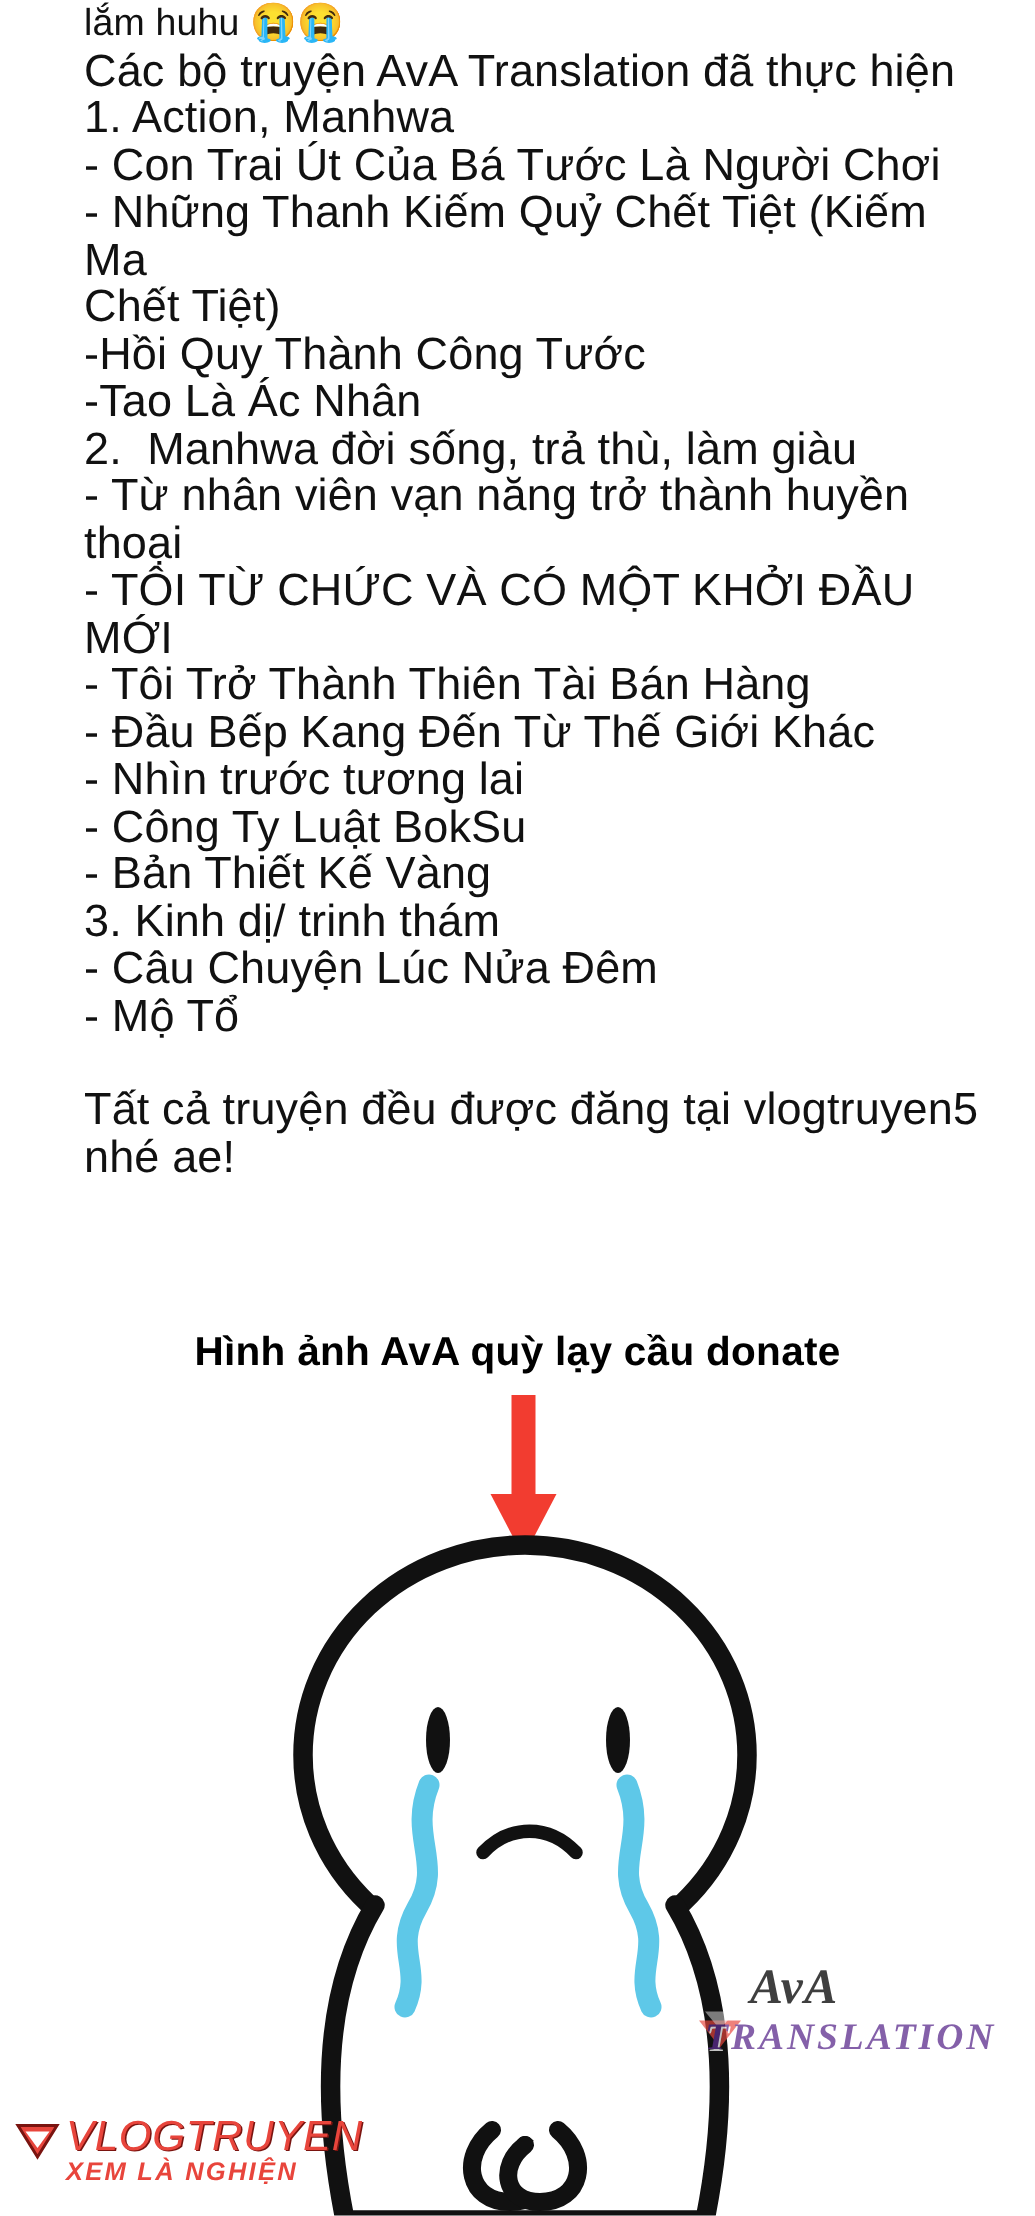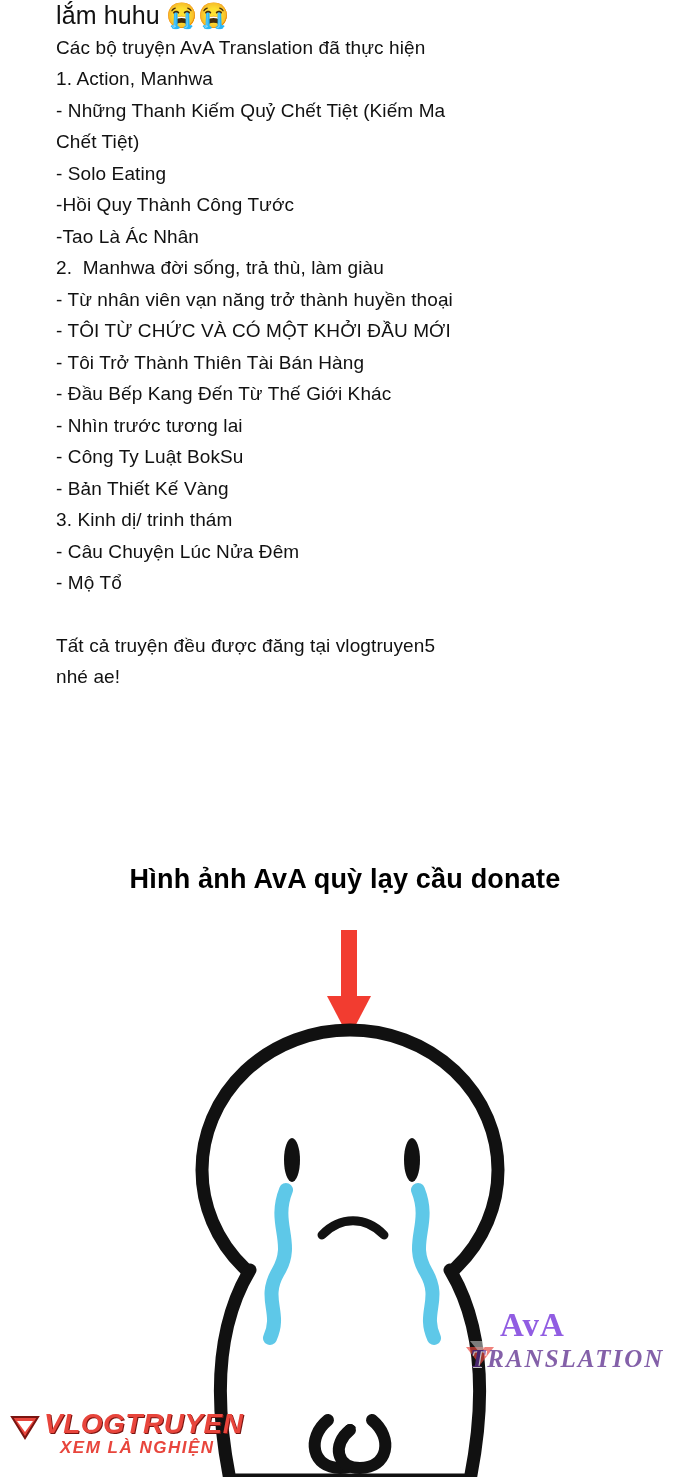--- a/index.html
+++ b/index.html
@@ -28,7 +28,7 @@
     width: 600px;
   }
   .line {
-    font-size: 19px;
+    font-size: 30px;
     line-height: 31.5px;
     color: #111111;
     white-space: pre-wrap;

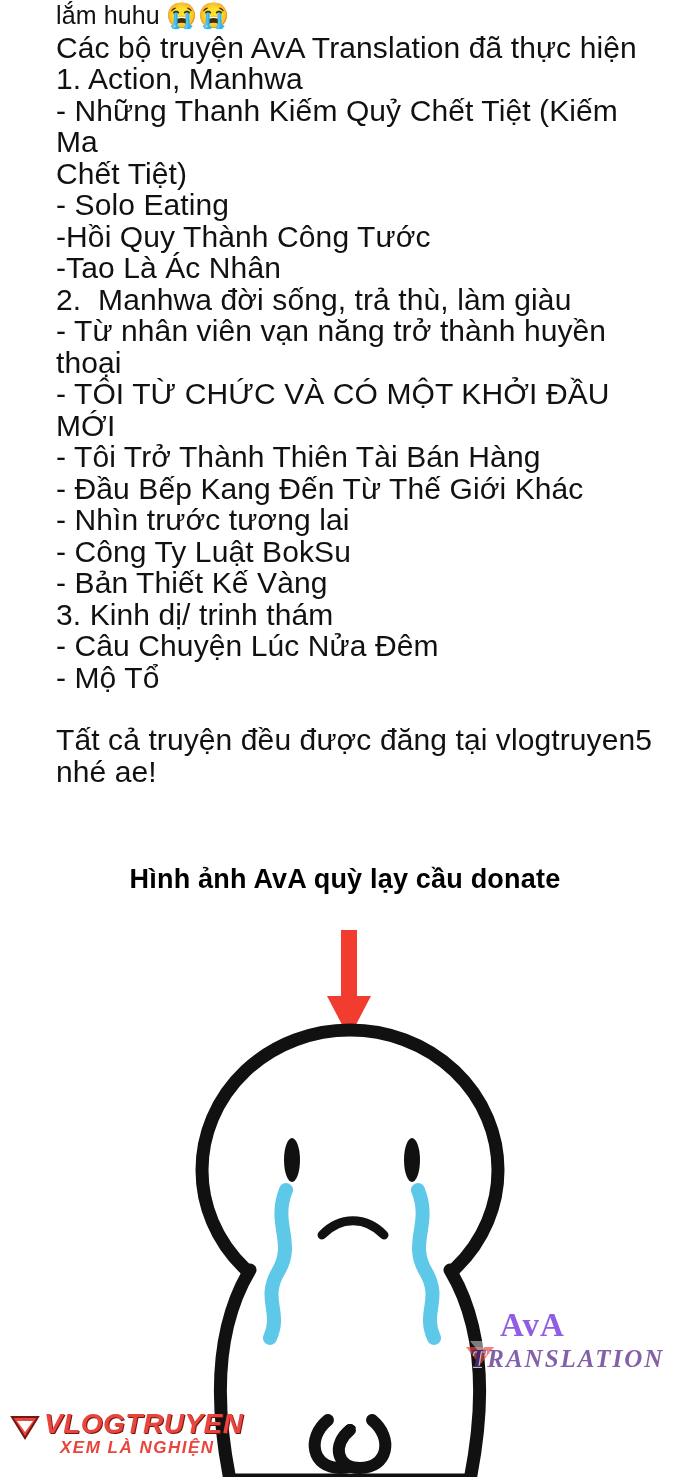--- a/index.html
+++ b/index.html
@@ -143,6 +143,7 @@
     <div class="line emoji-line">lắm huhu 😭😭</div>
     <div class="line">Các bộ truyện AvA Translation đã thực hiện</div>
     <div class="line">1. Action, Manhwa</div>
+    <div class="line">- Con Trai Út Của Bá Tước Là Người Chơi</div>
     <div class="line">- Những Thanh Kiếm Quỷ Chết Tiệt (Kiếm Ma</div>
     <div class="line">Chết Tiệt)</div>
     <div class="line">- Solo Eating</div>

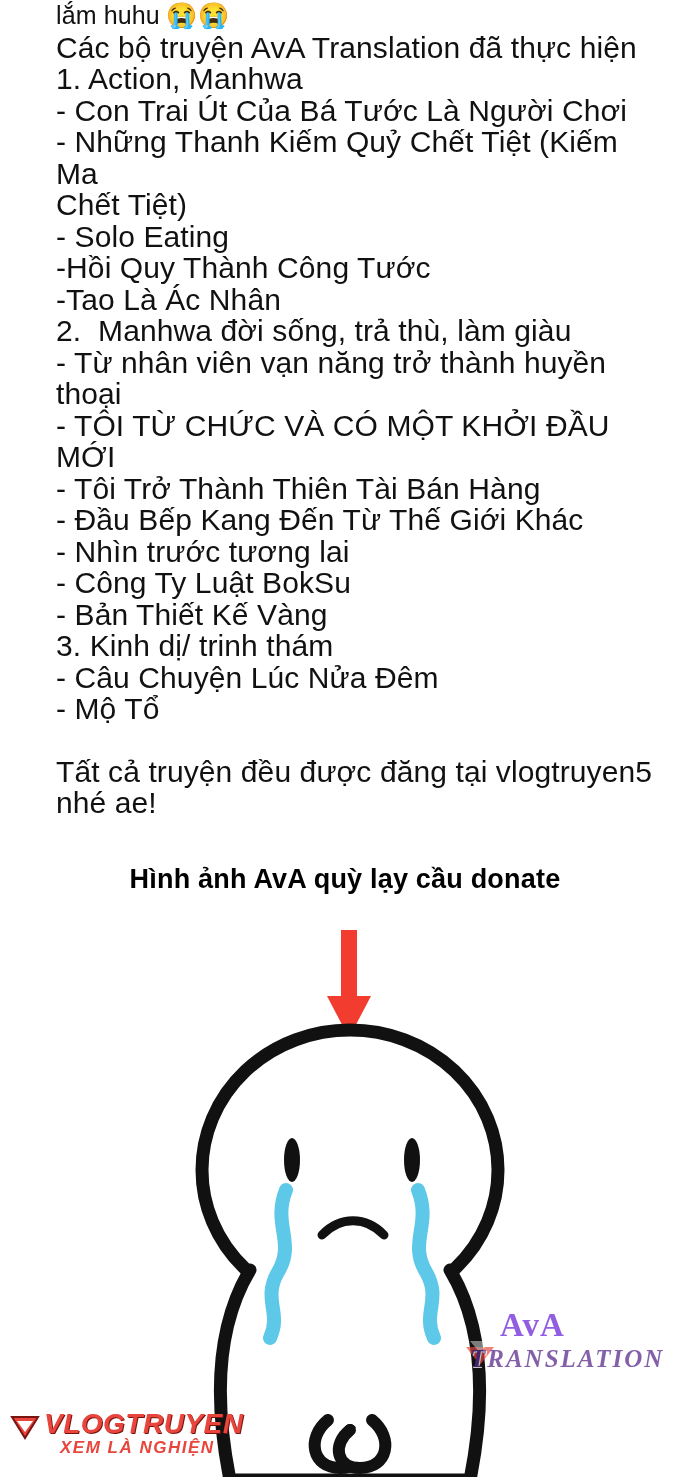--- a/index.html
+++ b/index.html
@@ -146,7 +146,6 @@
     <div class="line">- Con Trai Út Của Bá Tước Là Người Chơi</div>
     <div class="line">- Những Thanh Kiếm Quỷ Chết Tiệt (Kiếm Ma</div>
     <div class="line">Chết Tiệt)</div>
-    <div class="line">- Solo Eating</div>
     <div class="line">-Hồi Quy Thành Công Tước</div>
     <div class="line">-Tao Là Ác Nhân</div>
     <div class="line">2.  Manhwa đời sống, trả thù, làm giàu</div>

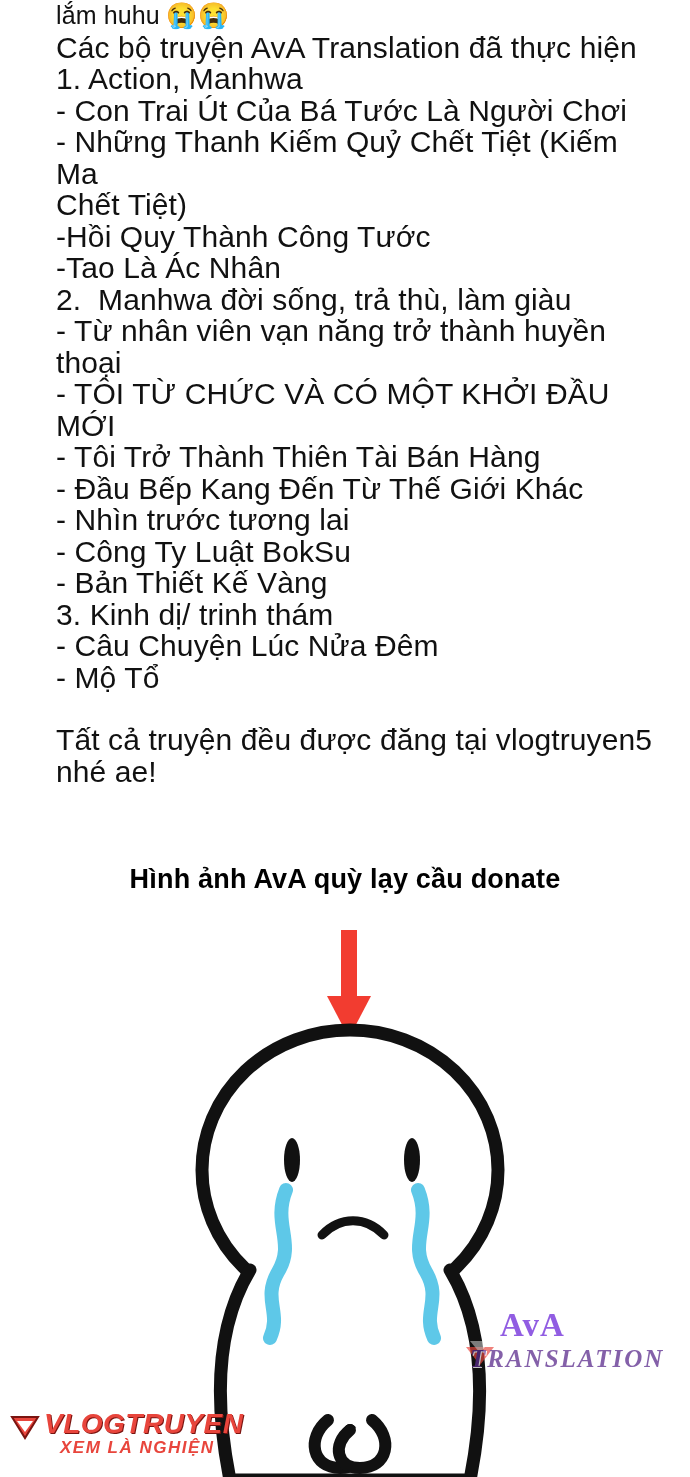--- a/index.html
+++ b/index.html
@@ -44,7 +44,7 @@
   .headline {
     position: absolute;
     left: 0;
-    top: 864px;
+    top: 886px;
     width: 690px;
     text-align: center;
     font-size: 27px;

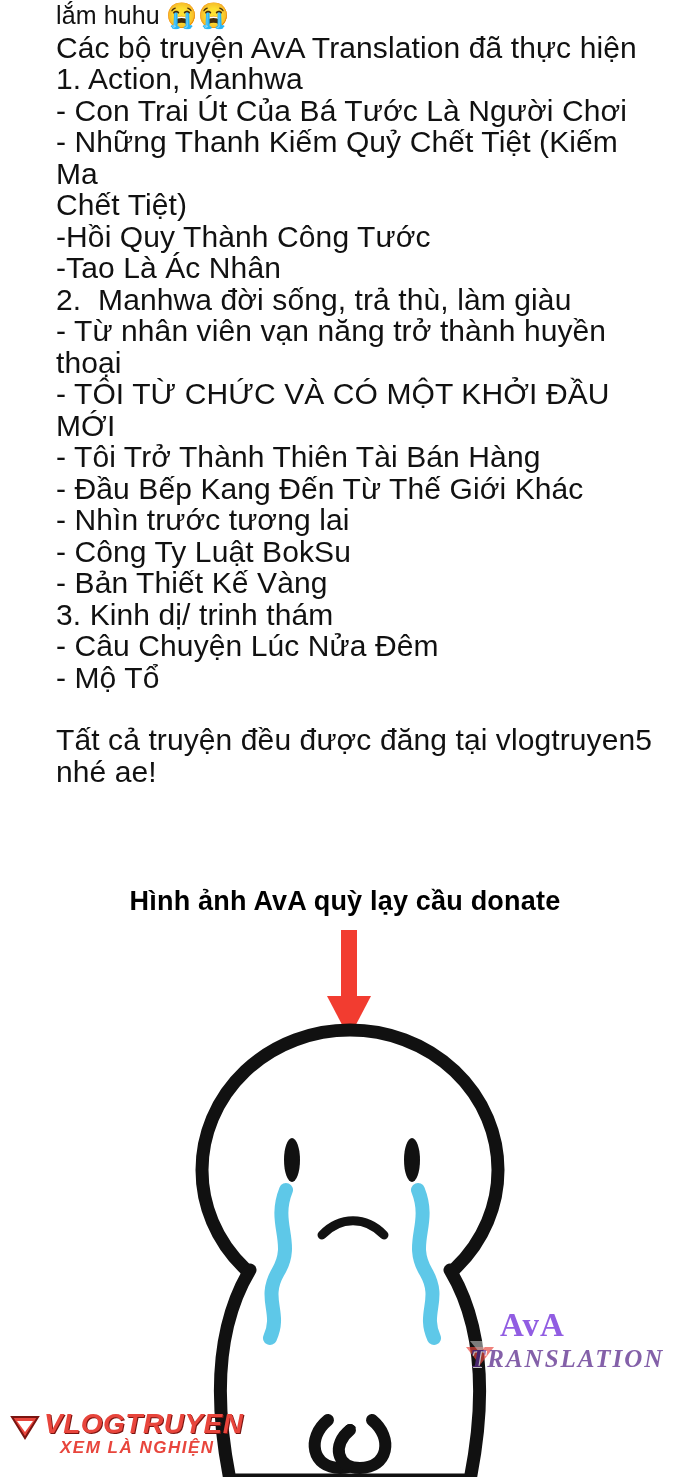--- a/index.html
+++ b/index.html
@@ -79,9 +79,10 @@
     left: 40px;
     top: 2px;
     font-family: "Liberation Serif", serif;
+    font-style: italic;
     font-weight: bold;
     font-size: 33px;
-    color: #6d28d9;
+    color: #000000;
     letter-spacing: 1px;
     text-shadow: 1px 1px 0 #ffffff;
   }

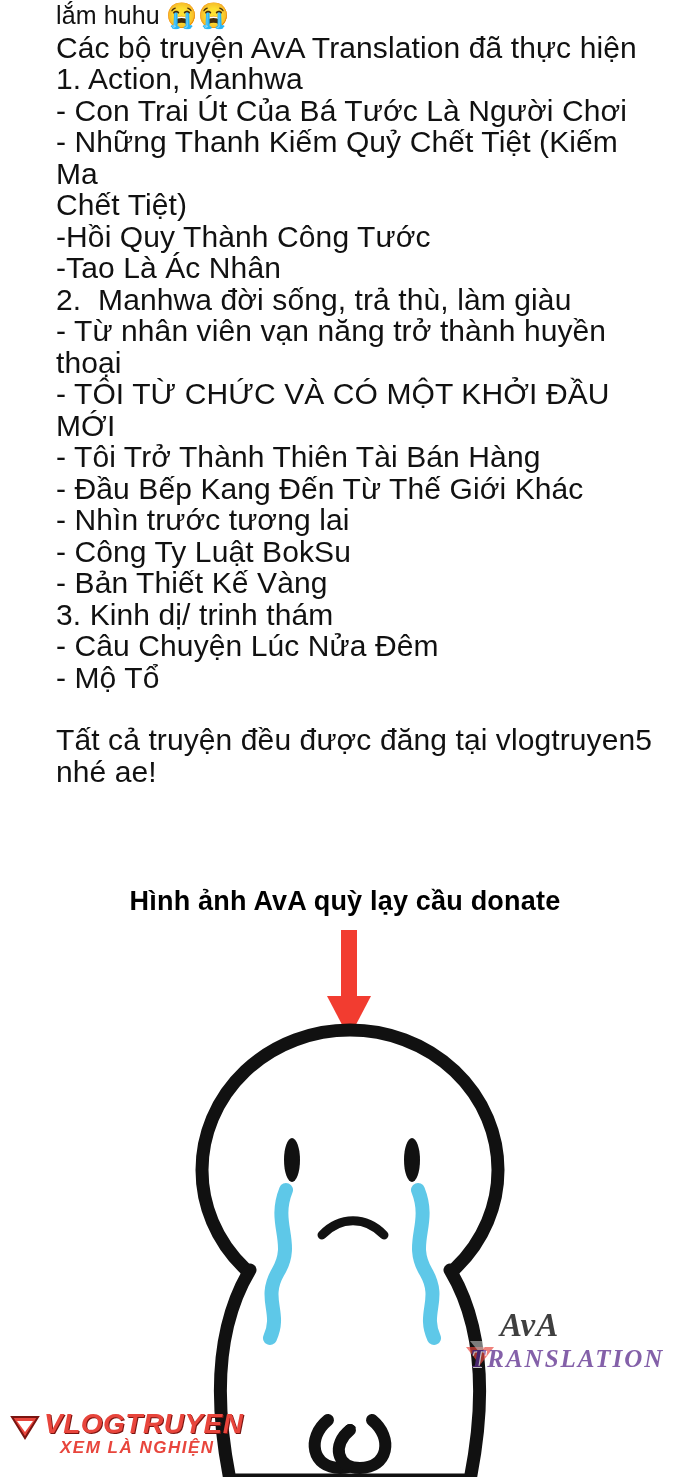--- a/index.html
+++ b/index.html
@@ -110,7 +110,7 @@
     left: 36px;
     top: 0px;
     font-size: 28px;
-    font-weight: bold;
+    font-weight: normal;
     font-style: italic;
     color: #e8453c;
     letter-spacing: 0.5px;

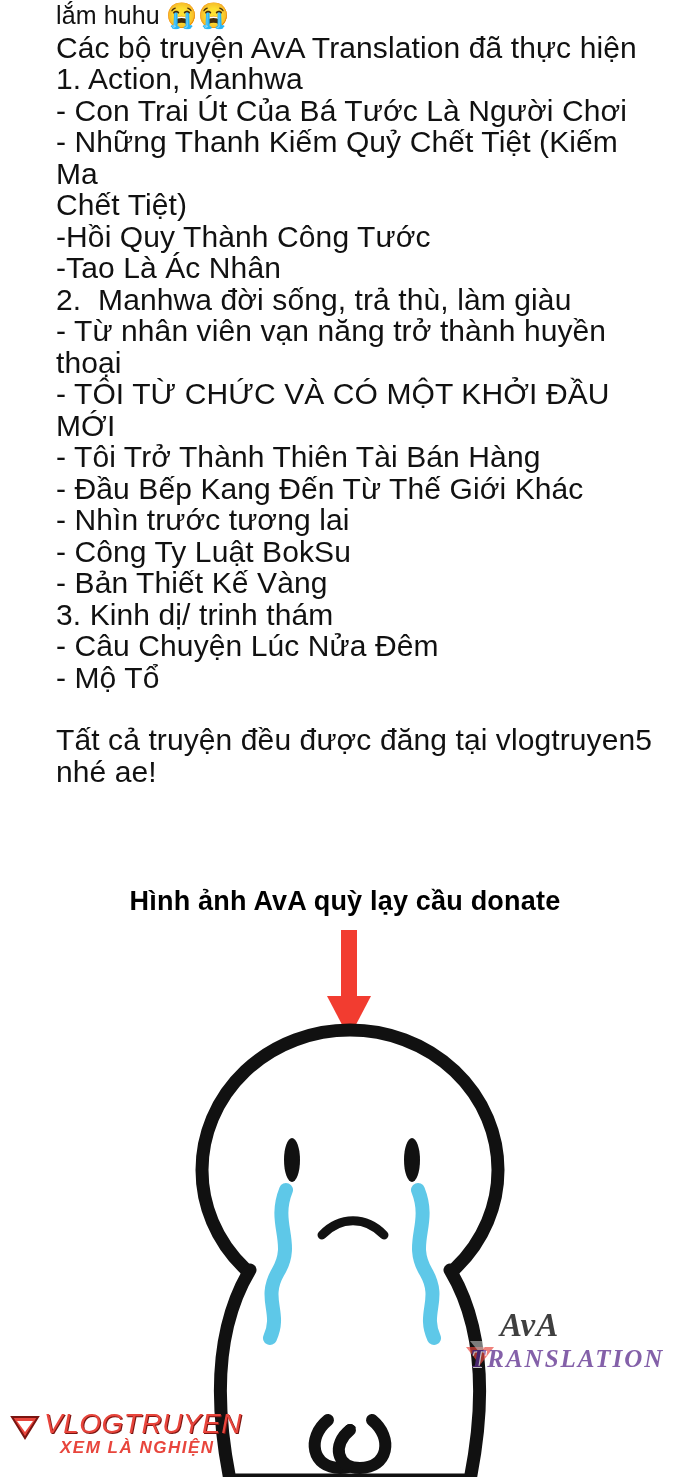--- a/index.html
+++ b/index.html
@@ -125,7 +125,6 @@
     font-style: italic;
     color: #e8453c;
     letter-spacing: 1.5px;
-    margin-left: 16px;
   }
   .site-logo .sl-mark {
     position: absolute;

